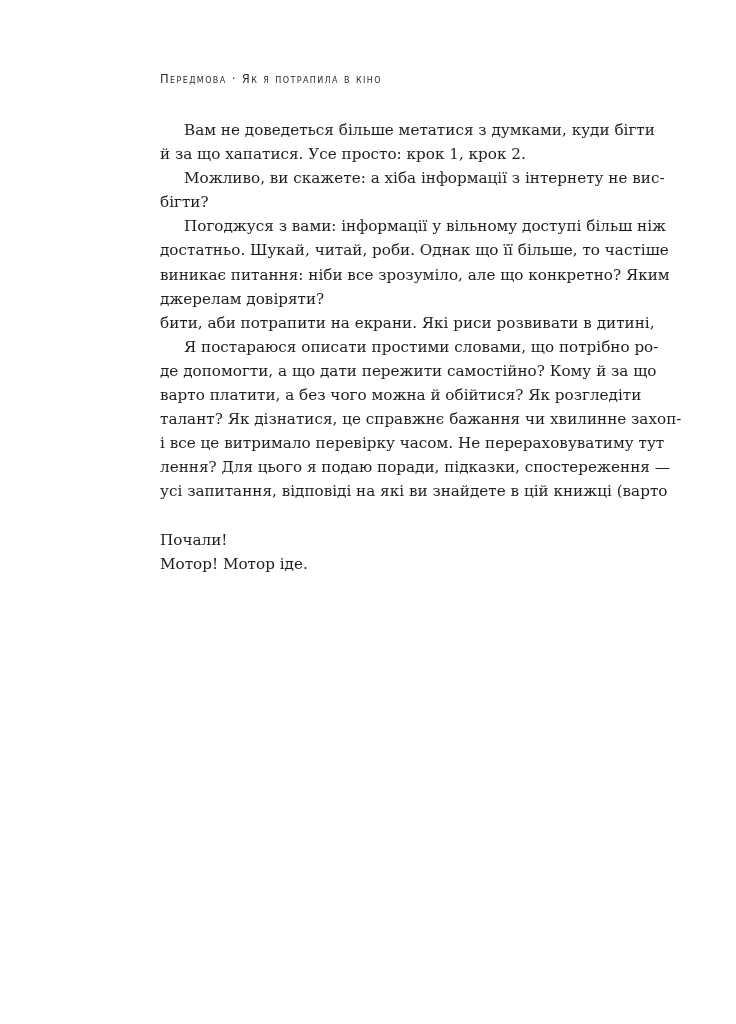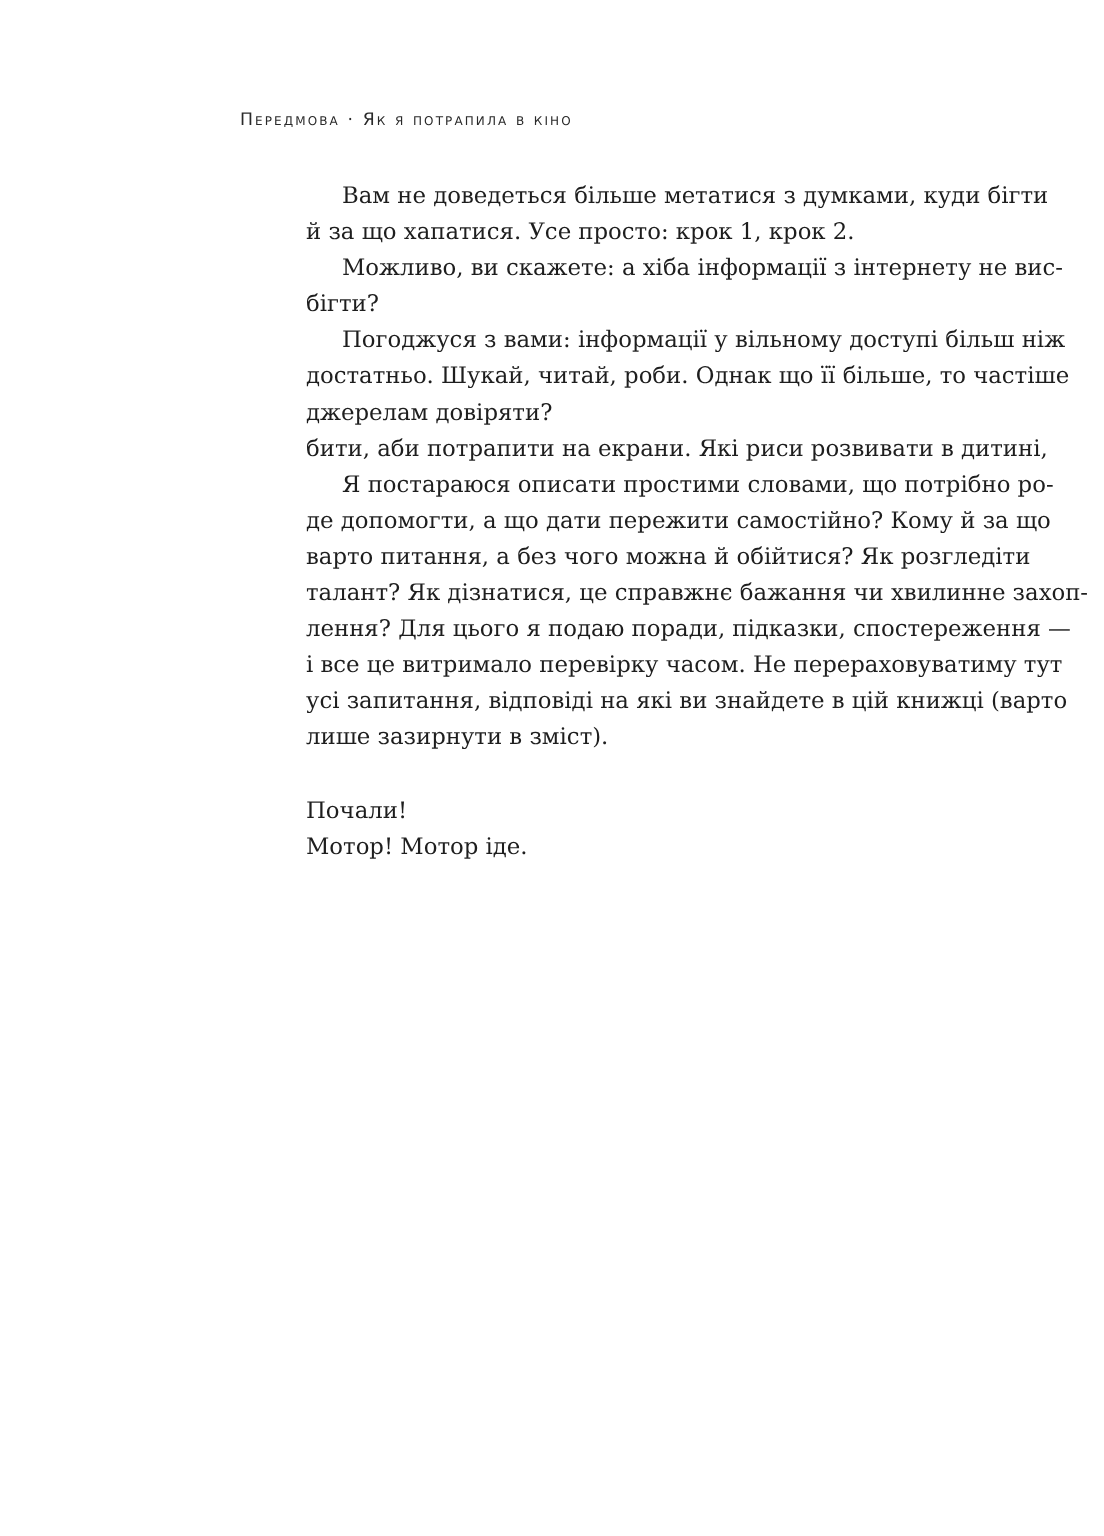--- a/index.html
+++ b/index.html
@@ -49,7 +49,6 @@
       text-align: justify;
       text-align-last: justify;
       height: 24.1px;
-      margin-left: 44px;
     }
     .line.last {
       text-align-last: left;

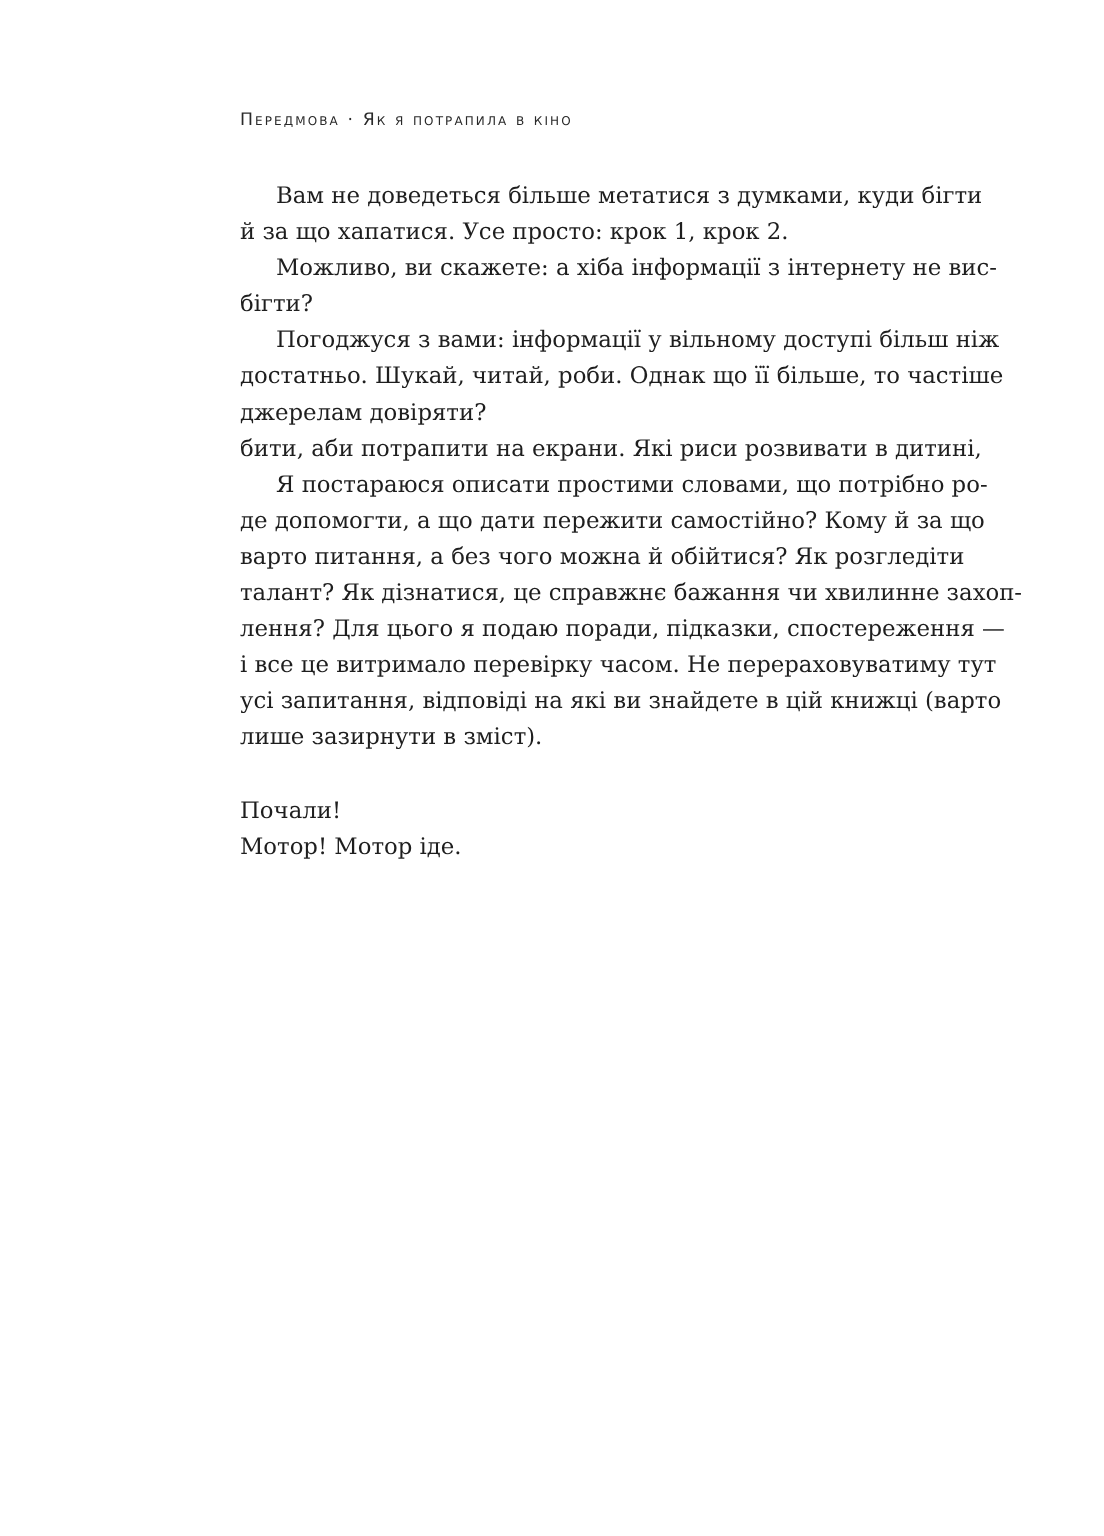--- a/index.html
+++ b/index.html
@@ -83,6 +83,7 @@
     <div>
       <span class="line indent">Погоджуся з вами: інформації у вільному доступі більш ніж</span>
       <span class="line">достатньо. Шукай, читай, роби. Однак що її більше, то частіше</span>
+      <span class="line">виникає питання: ніби все зрозуміло, але що конкретно? Яким</span>
       <span class="line last">джерелам довіряти?</span>
     </div>
     <div>

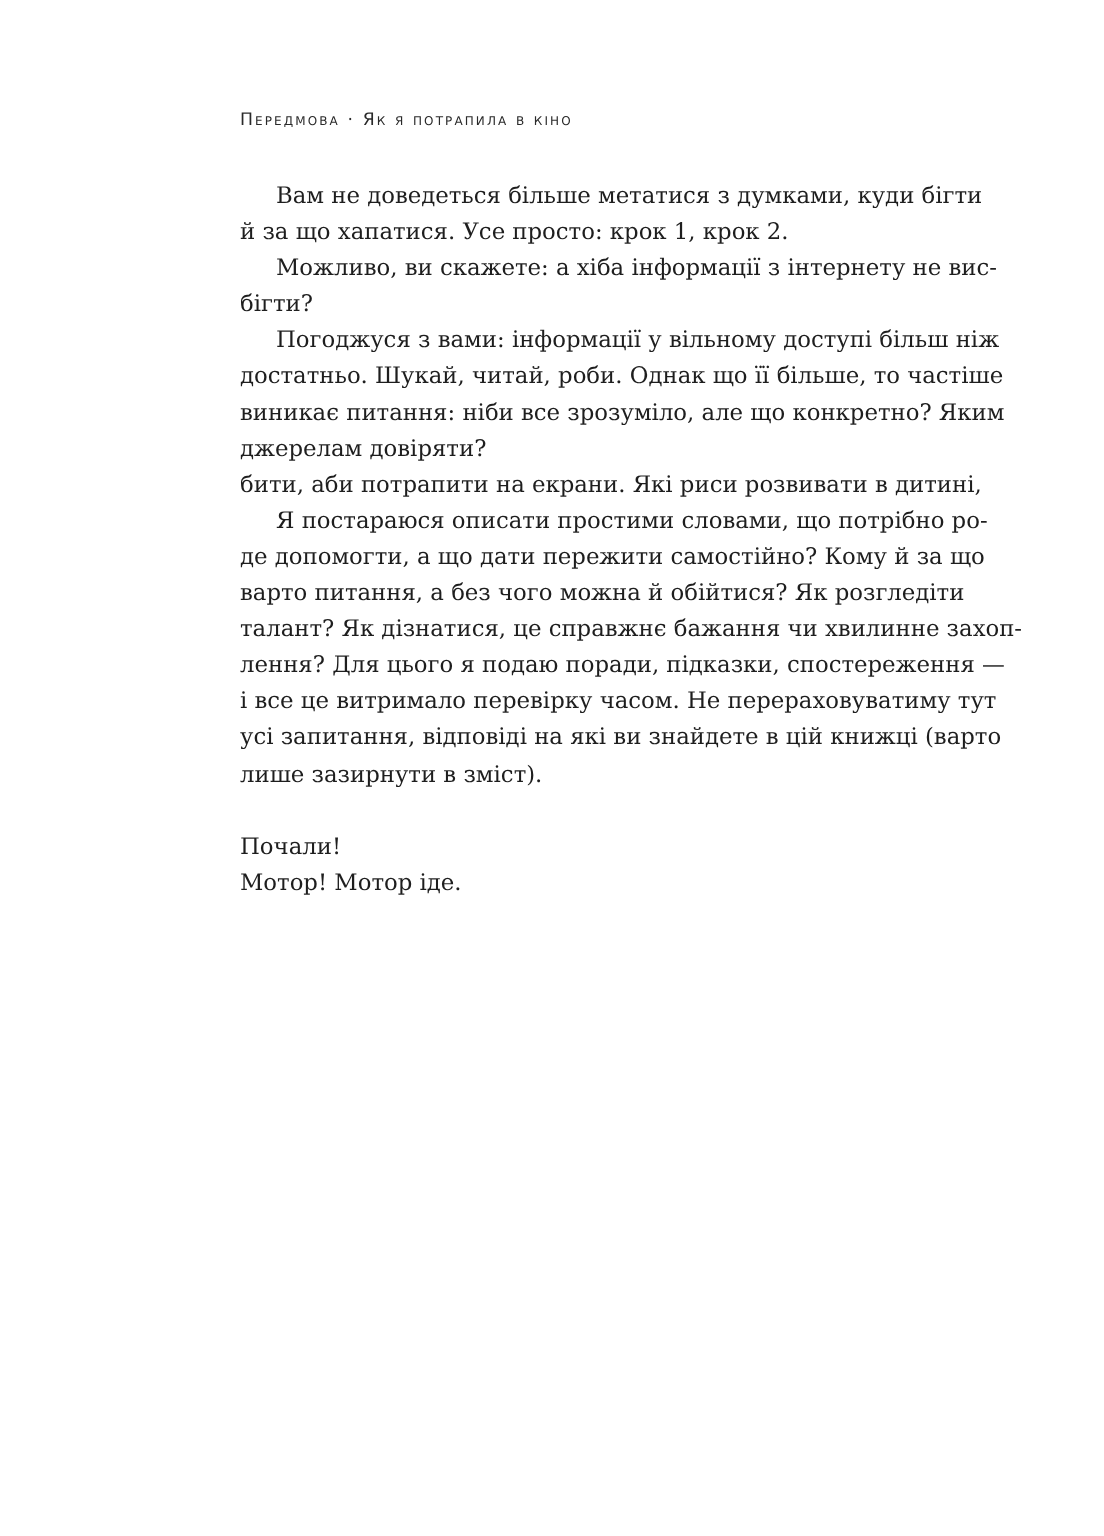--- a/index.html
+++ b/index.html
@@ -90,7 +90,7 @@
       <span class="line">бити, аби потрапити на екрани. Які риси розвивати в дитині,</span>
       <span class="line indent">Я постараюся описати простими словами, що потрібно ро-</span>
       <span class="line">де допомогти, а що дати пережити самостійно? Кому й за що</span>
-      <span class="line">варто питання, а без чого можна й обійтися? Як розгледіти</span>
+      <span class="line">варто платити, а без чого можна й обійтися? Як розгледіти</span>
       <span class="line">талант? Як дізнатися, це справжнє бажання чи хвилинне захоп-</span>
       <span class="line">лення? Для цього я подаю поради, підказки, спостереження —</span>
       <span class="line">і все це витримало перевірку часом. Не перераховуватиму тут</span>

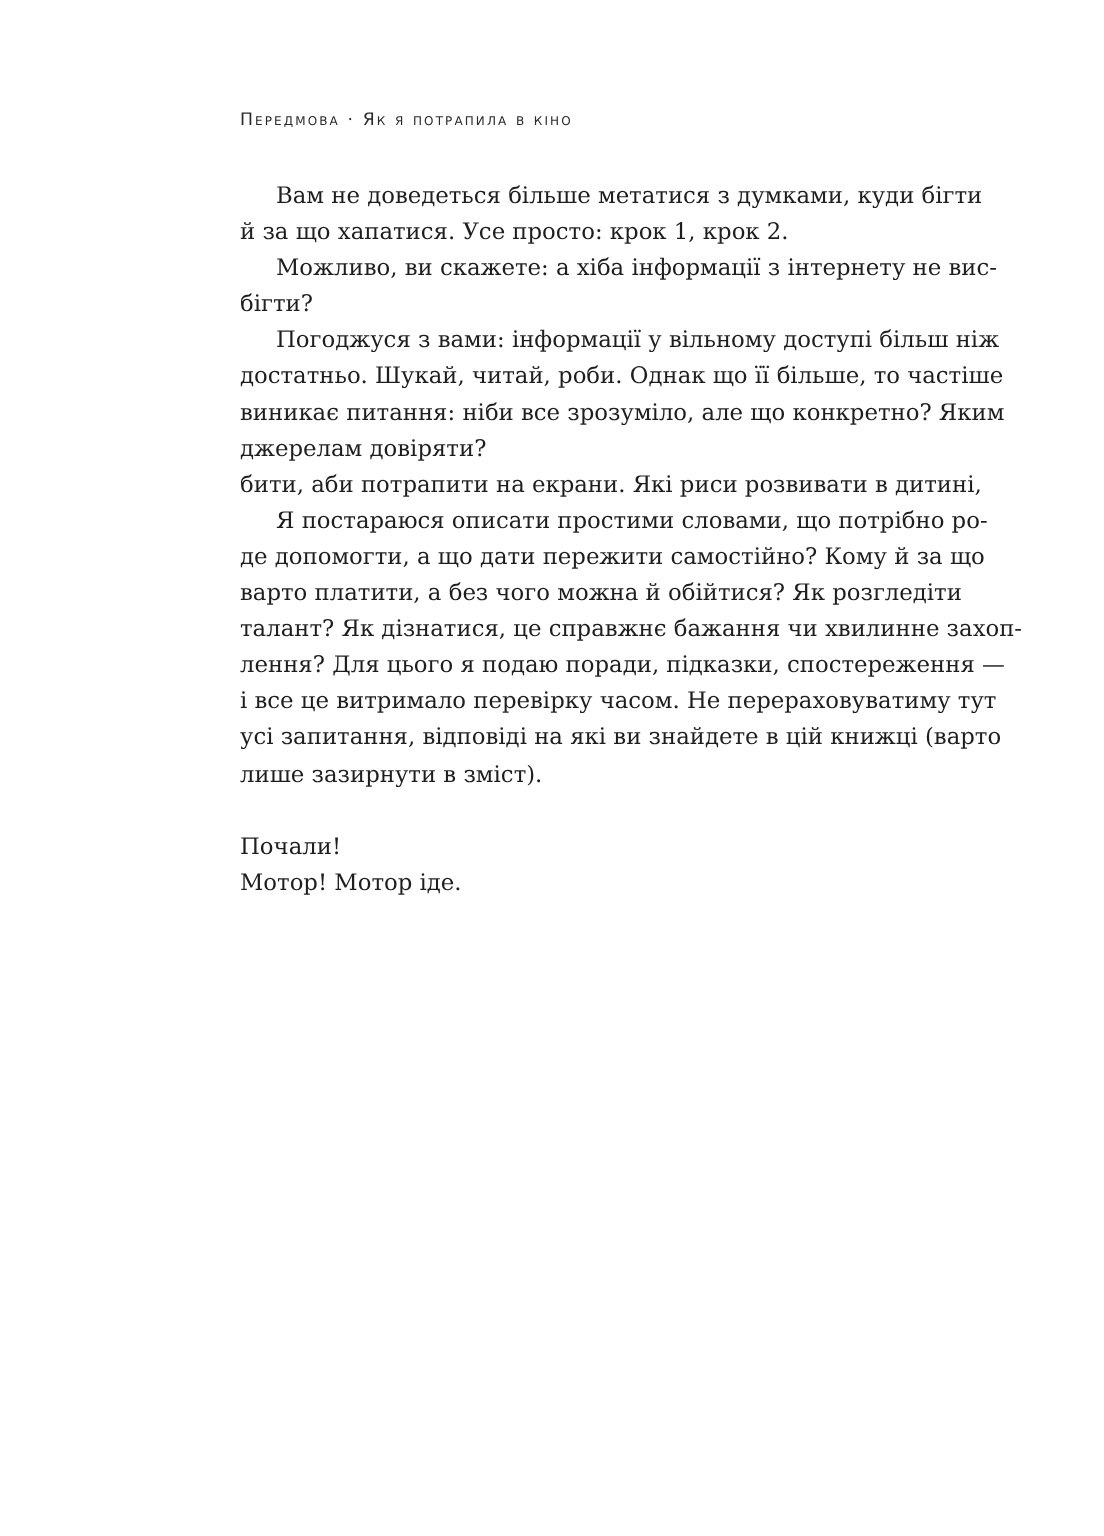--- a/index.html
+++ b/index.html
@@ -92,8 +92,8 @@
       <span class="line">де допомогти, а що дати пережити самостійно? Кому й за що</span>
       <span class="line">варто платити, а без чого можна й обійтися? Як розгледіти</span>
       <span class="line">талант? Як дізнатися, це справжнє бажання чи хвилинне захоп-</span>
+      <span class="line">і все це витримало перевірку часом. Не перераховуватиму тут</span>
       <span class="line">лення? Для цього я подаю поради, підказки, спостереження —</span>
-      <span class="line">і все це витримало перевірку часом. Не перераховуватиму тут</span>
       <span class="line">усі запитання, відповіді на які ви знайдете в цій книжці (варто</span>
       <span class="line last">лише зазирнути в зміст).</span>
     </div>

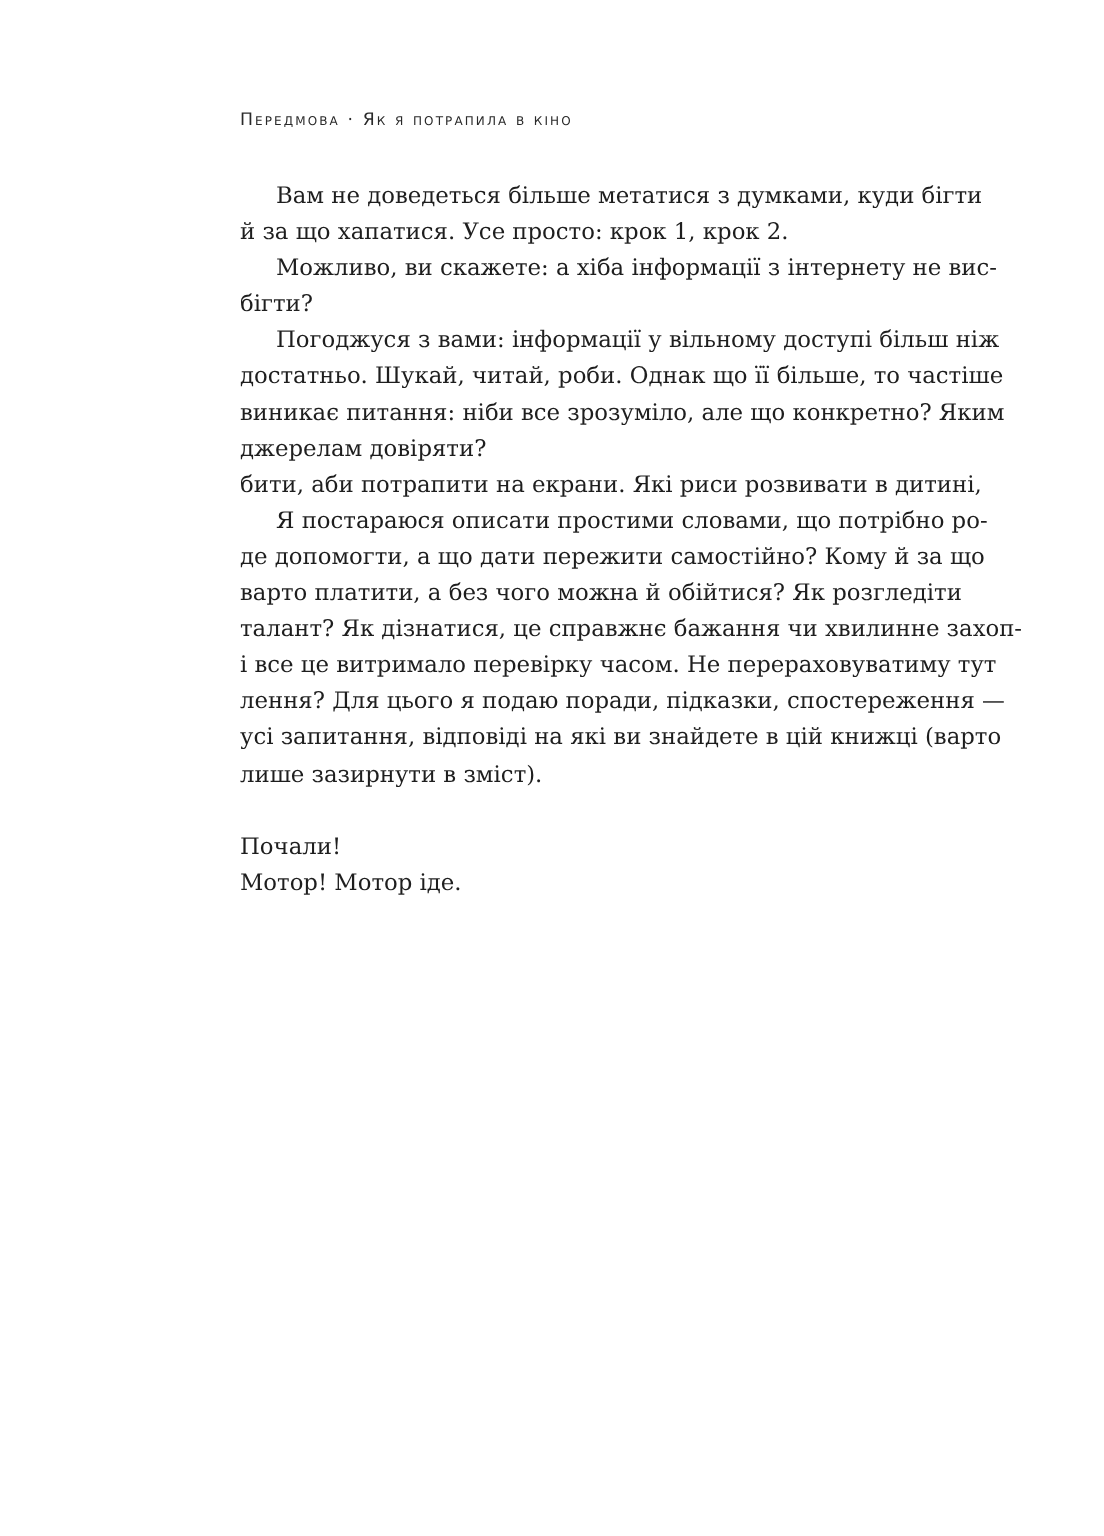--- a/index.html
+++ b/index.html
@@ -95,7 +95,6 @@
       <span class="line">і все це витримало перевірку часом. Не перераховуватиму тут</span>
       <span class="line">лення? Для цього я подаю поради, підказки, спостереження —</span>
       <span class="line">усі запитання, відповіді на які ви знайдете в цій книжці (варто</span>
-      <span class="line last">лише зазирнути в зміст).</span>
     </div>
 
     <span class="gap"></span>

